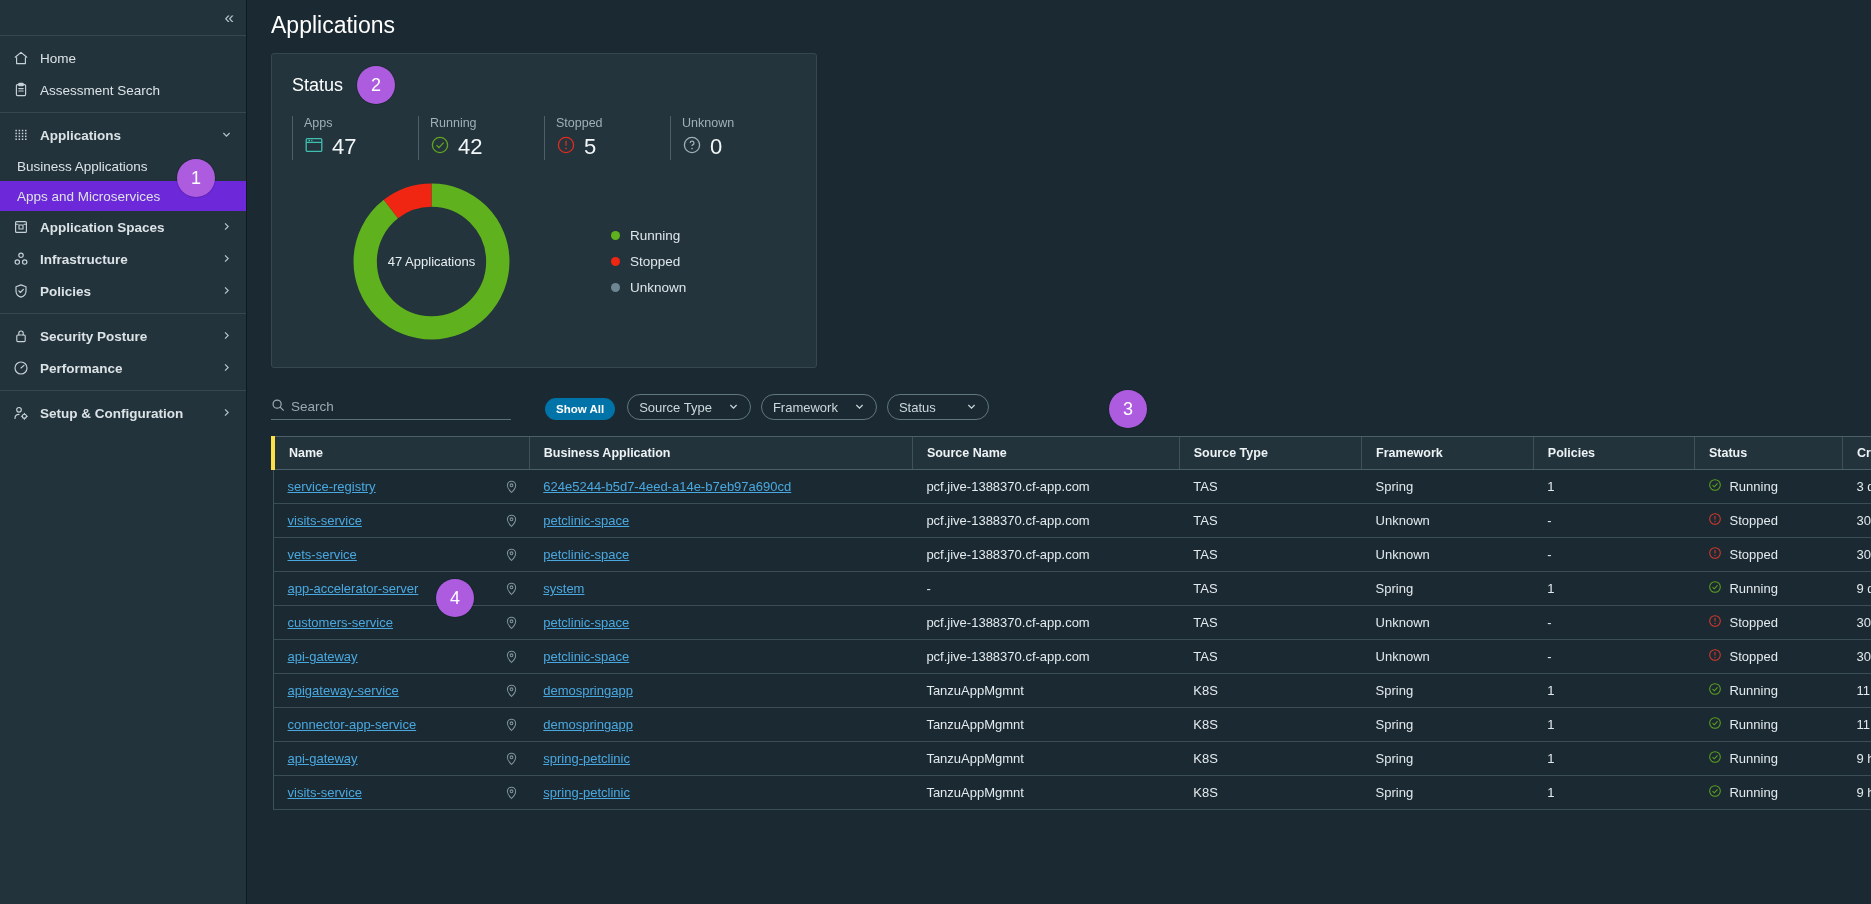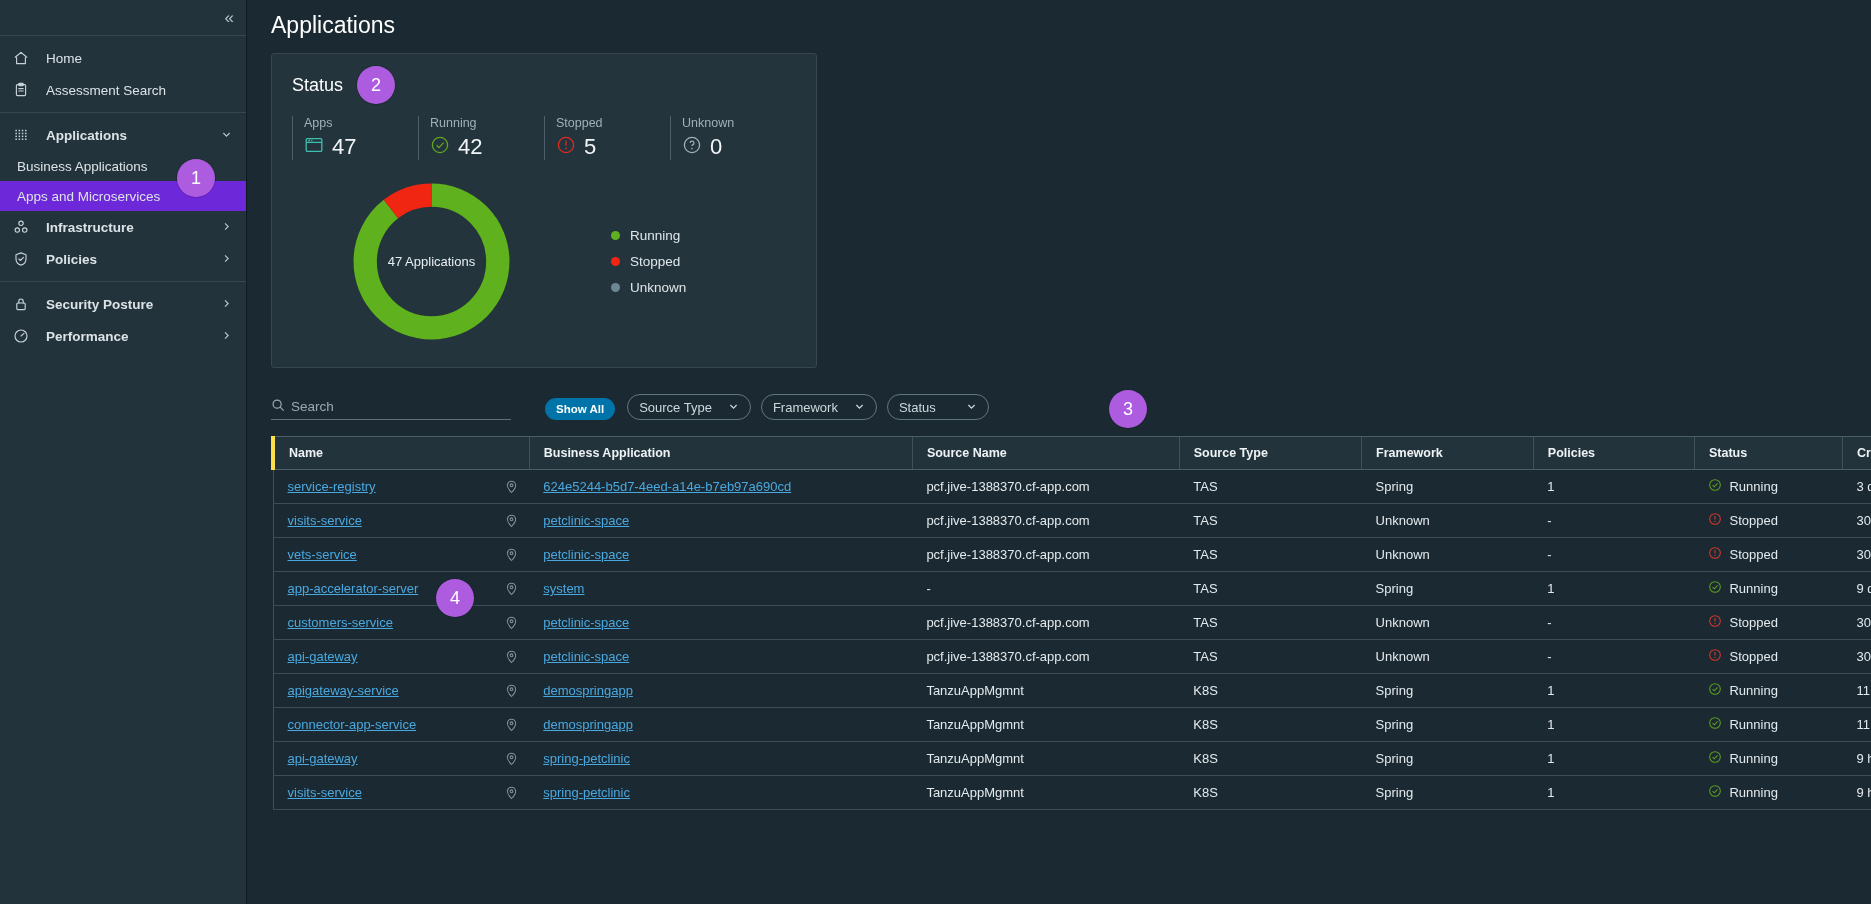--- a/index.html
+++ b/index.html
@@ -32,7 +32,7 @@
   .sb-group { padding: 6px 0; }
   .sb-group + .sb-group { border-top: 1px solid #36474f; }
   .sb-item {
-    display: flex; align-items: center; gap: 17px;
+    display: flex; align-items: center; gap: 11px;
     height: 32px; padding: 0 14px 0 13px;
     color: #dce3e7; font-size: 13.5px; cursor: pointer;
     position: relative;

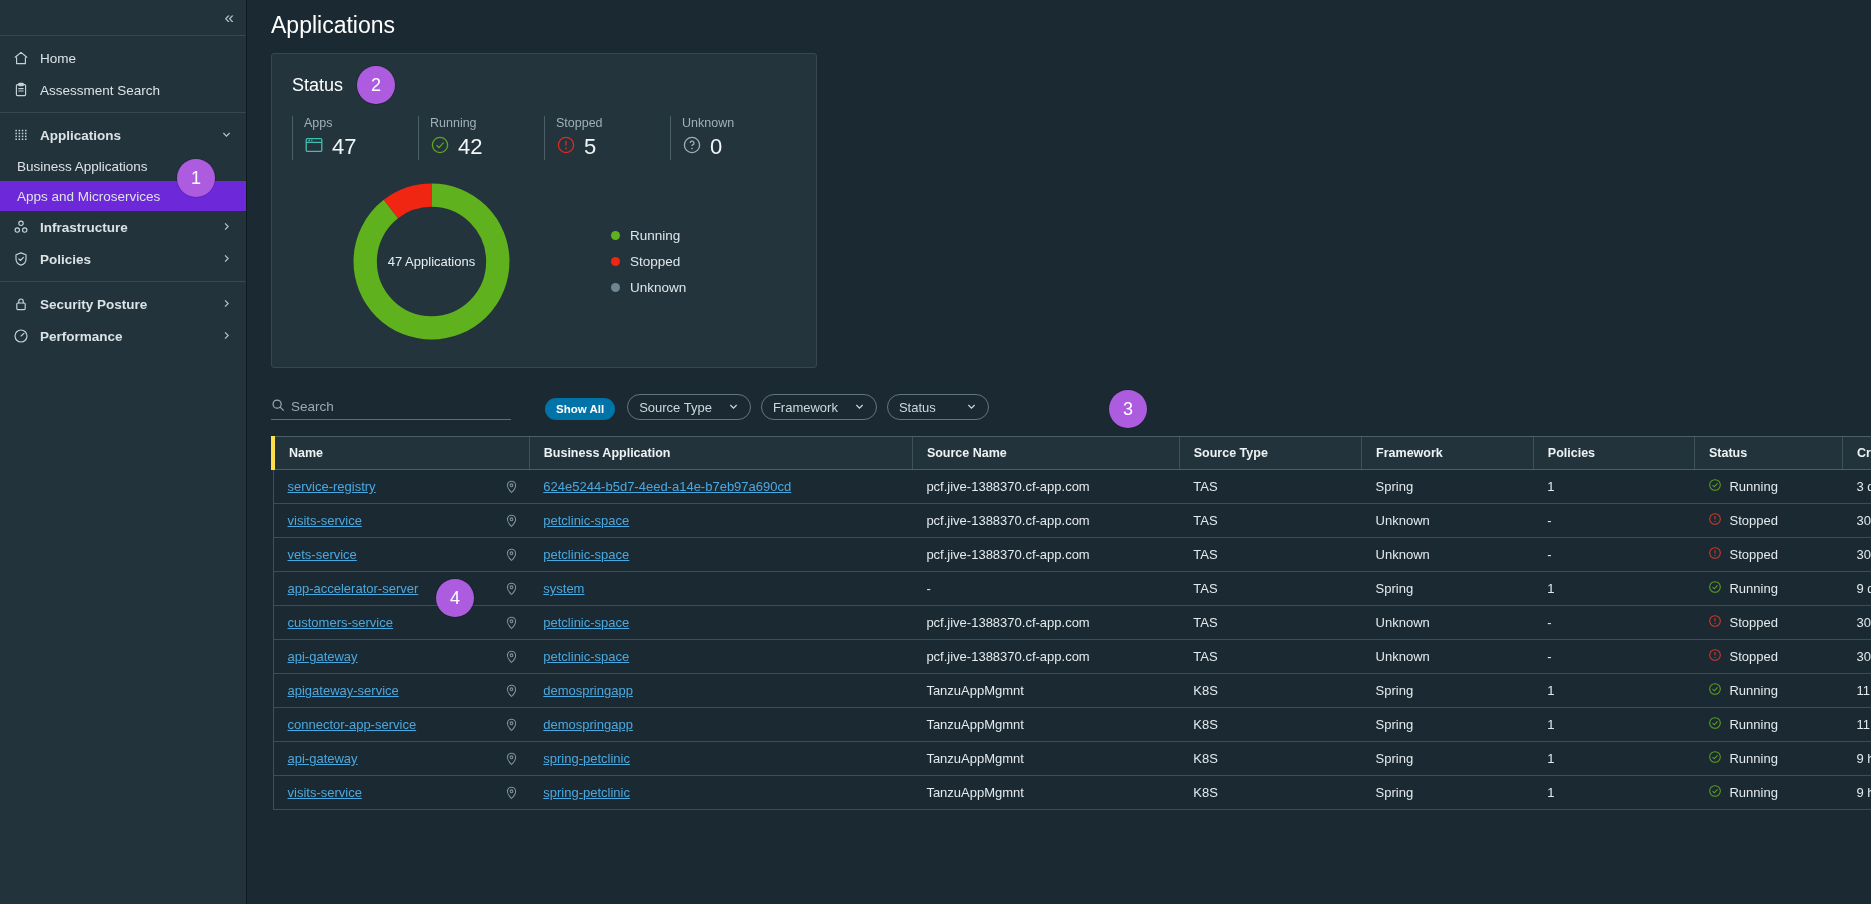--- a/index.html
+++ b/index.html
@@ -214,6 +214,20 @@
           <div class="sb-item bold">
             <span class="ico">
               <svg width="16" height="16" viewBox="0 0 16 16" fill="none" stroke="#c7d2d8" stroke-width="1.15" stroke-linecap="round" stroke-linejoin="round">
+                <rect x="2.6" y="2.6" width="10.8" height="10.8" rx="1"></rect>
+                <rect x="6" y="6" width="4" height="4"></rect>
+                <line x1="2.6" y1="5.2" x2="5" y2="5.2"></line>
+                <line x1="11" y1="5.2" x2="13.4" y2="5.2"></line>
+              </svg>
+            </span>
+            <span class="lbl">Application Spaces</span>
+            <span class="caret"><svg width="11" height="11" viewBox="0 0 12 12" fill="none" stroke="#b7c4cb" stroke-width="1.3">
+                <path d="M4.4 2.6 7.8 6l-3.4 3.4"></path>
+              </svg></span>
+          </div>
+          <div class="sb-item bold">
+            <span class="ico">
+              <svg width="16" height="16" viewBox="0 0 16 16" fill="none" stroke="#c7d2d8" stroke-width="1.15" stroke-linecap="round" stroke-linejoin="round">
                 <circle cx="8" cy="4.3" r="2.2"></circle>
                 <circle cx="4.3" cy="11" r="2.2"></circle>
                 <circle cx="11.7" cy="11" r="2.2"></circle>

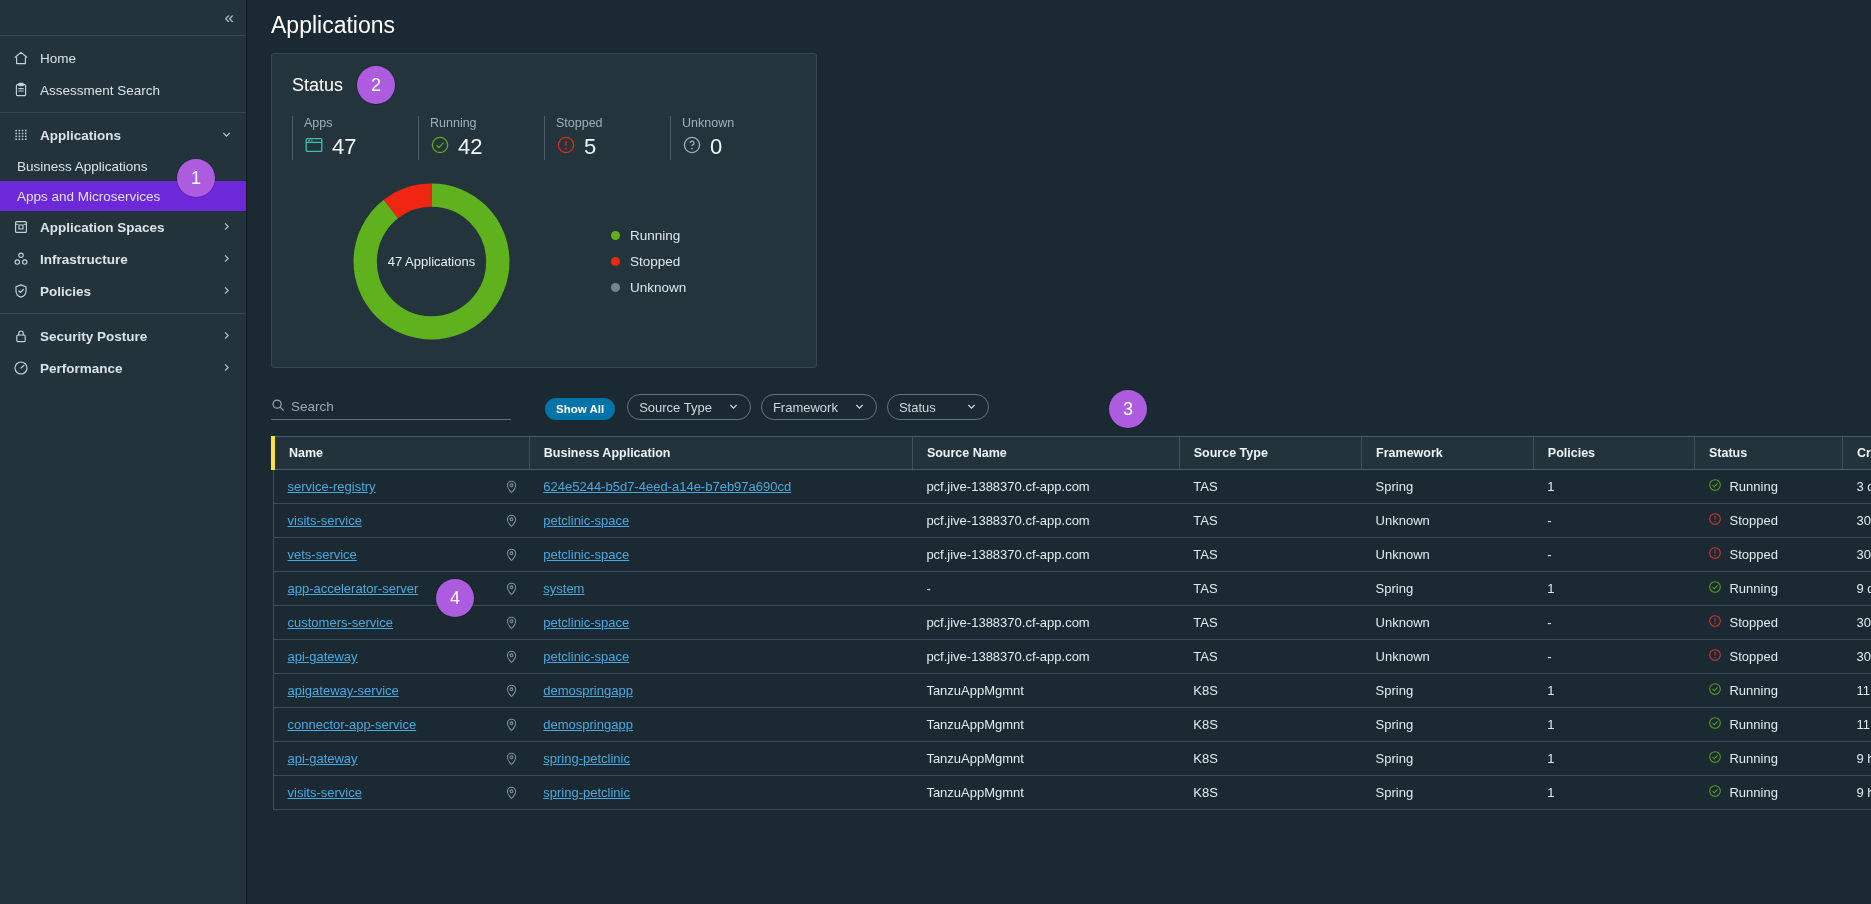--- a/index.html
+++ b/index.html
@@ -272,6 +272,25 @@
               </svg>
             </span>
             <span class="lbl">Performance</span>
+            <span class="caret"><svg width="11" height="11" viewBox="0 0 12 12" fill="none" stroke="#b7c4cb" stroke-width="1.3">
+                <path d="M4.4 2.6 7.8 6l-3.4 3.4"></path>
+              </svg></span>
+          </div>
+        </div>
+        <div class="sb-group">
+          <div class="sb-item bold">
+            <span class="ico">
+              <svg width="16" height="16" viewBox="0 0 16 16" fill="none" stroke="#c7d2d8" stroke-width="1.15" stroke-linecap="round" stroke-linejoin="round">
+                <circle cx="6" cy="4.8" r="2.3"></circle>
+                <path d="M2 13.4c0-2.4 1.8-4 4-4"></path>
+                <circle cx="11.4" cy="11.2" r="2"></circle>
+                <line x1="11.4" y1="8.2" x2="11.4" y2="9"></line>
+                <line x1="11.4" y1="13.4" x2="11.4" y2="14.2"></line>
+                <line x1="8.4" y1="11.2" x2="9.2" y2="11.2"></line>
+                <line x1="13.6" y1="11.2" x2="14.4" y2="11.2"></line>
+              </svg>
+            </span>
+            <span class="lbl">Setup &amp; Configuration</span>
             <span class="caret"><svg width="11" height="11" viewBox="0 0 12 12" fill="none" stroke="#b7c4cb" stroke-width="1.3">
                 <path d="M4.4 2.6 7.8 6l-3.4 3.4"></path>
               </svg></span>

